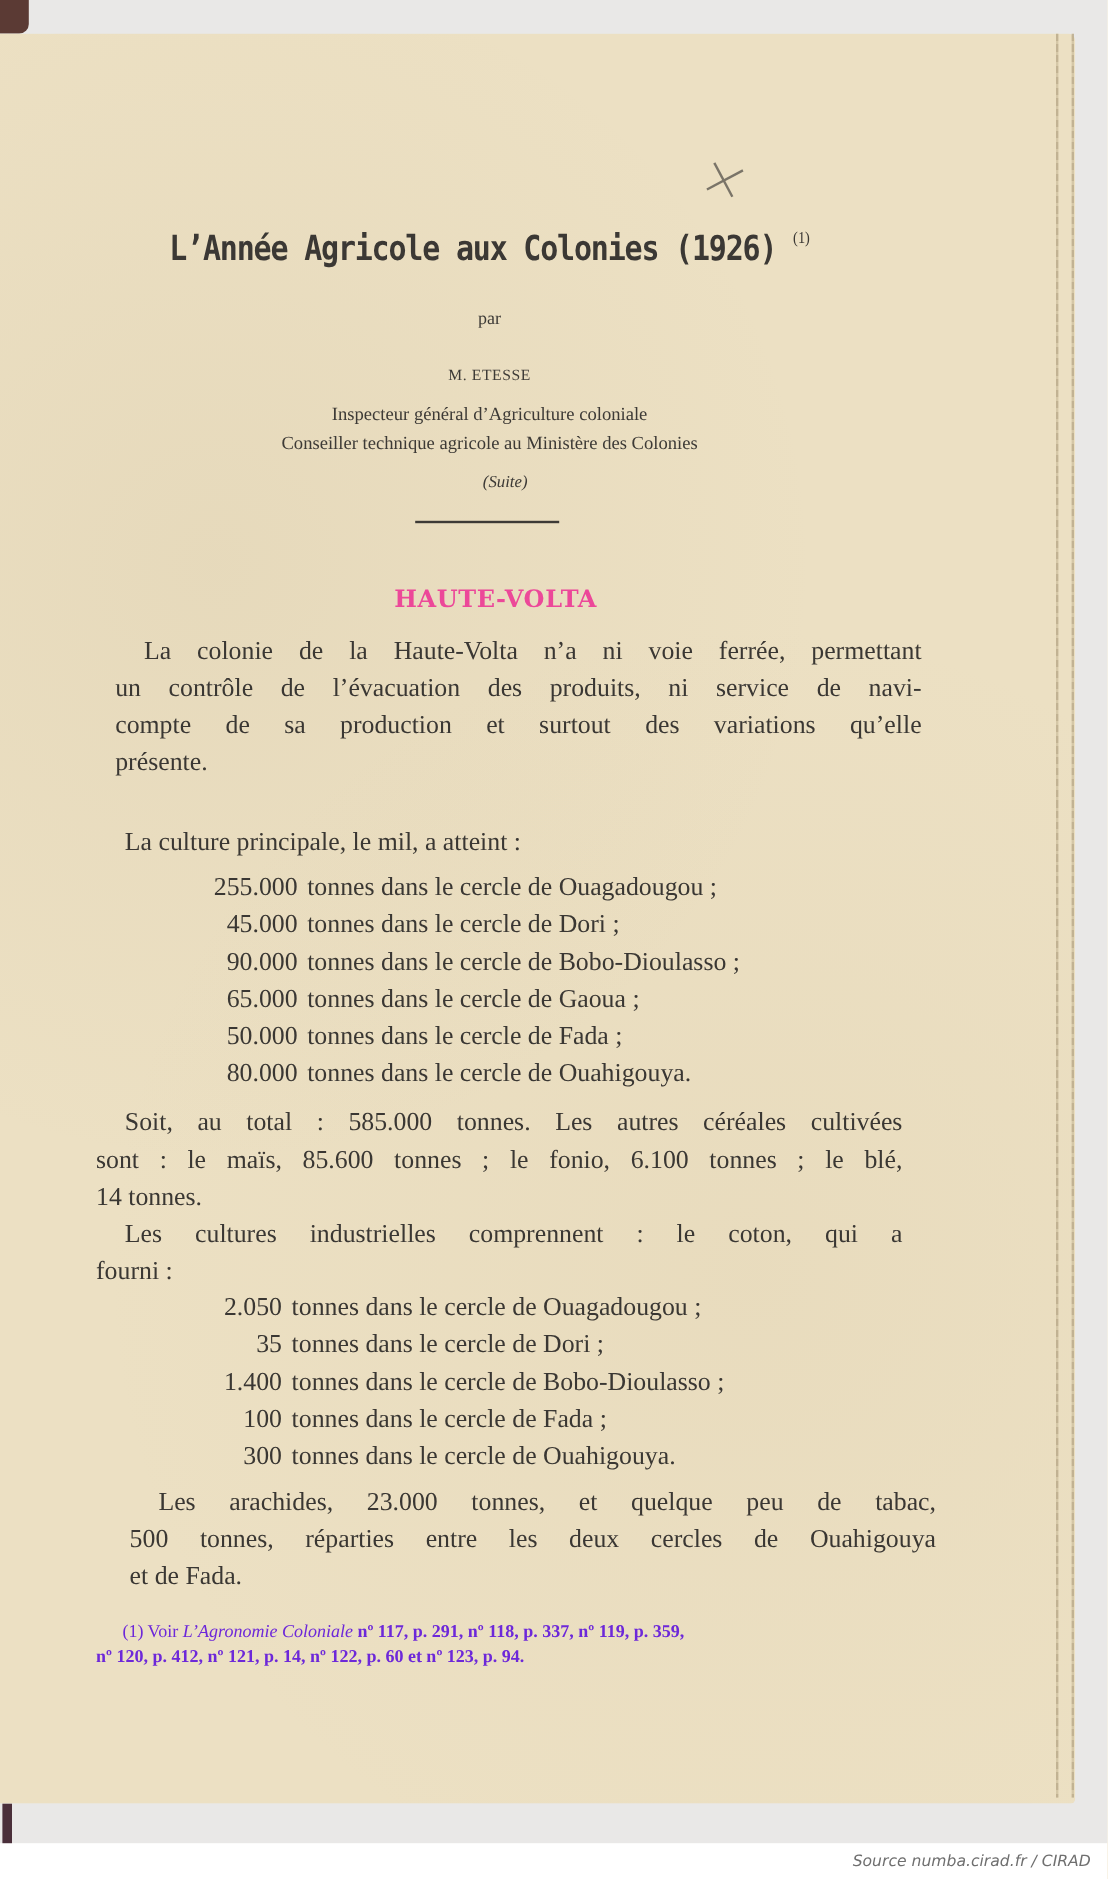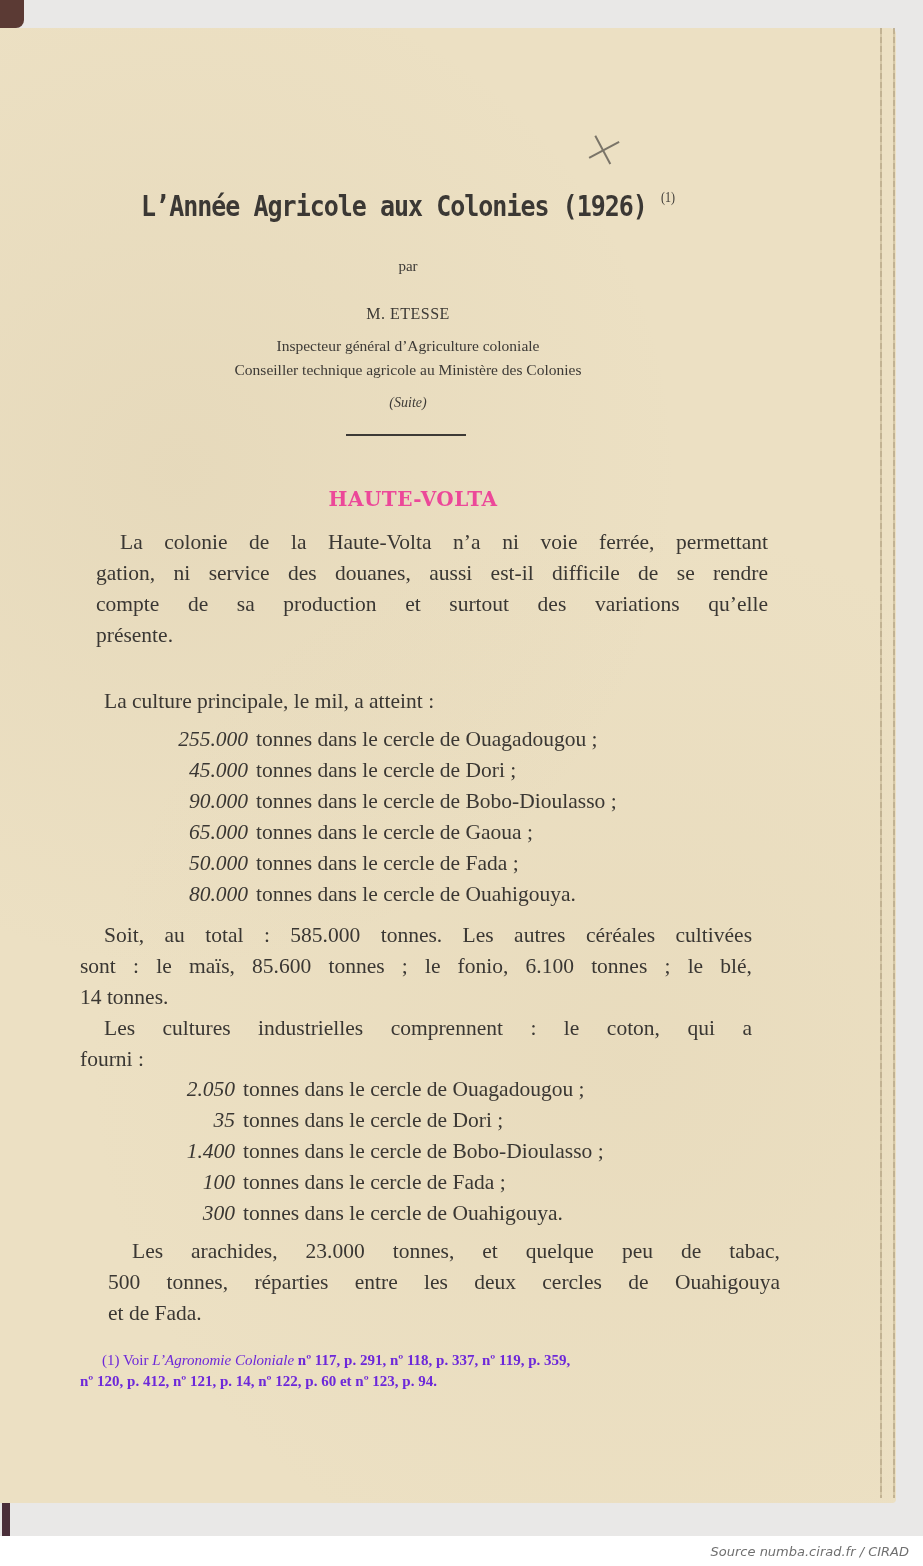--- a/index.html
+++ b/index.html
@@ -58,7 +58,7 @@
       position: absolute; left: 0; width: 816px; text-align: center; color: #3d3a36;
     }
     .par { top: 258px; font-size: 15px; text-align: center; }
-    .author { top: 305px; font-size: 16px; letter-spacing: 0.5px; }
+    .author { top: 305px; font-size: 13px; letter-spacing: 0.5px; }
     .aff1 { top: 337px; font-size: 15.5px; }
     .aff2 { top: 361px; font-size: 15.5px; }
     .suite { top: 395px; font-size: 14px; font-style: italic; }

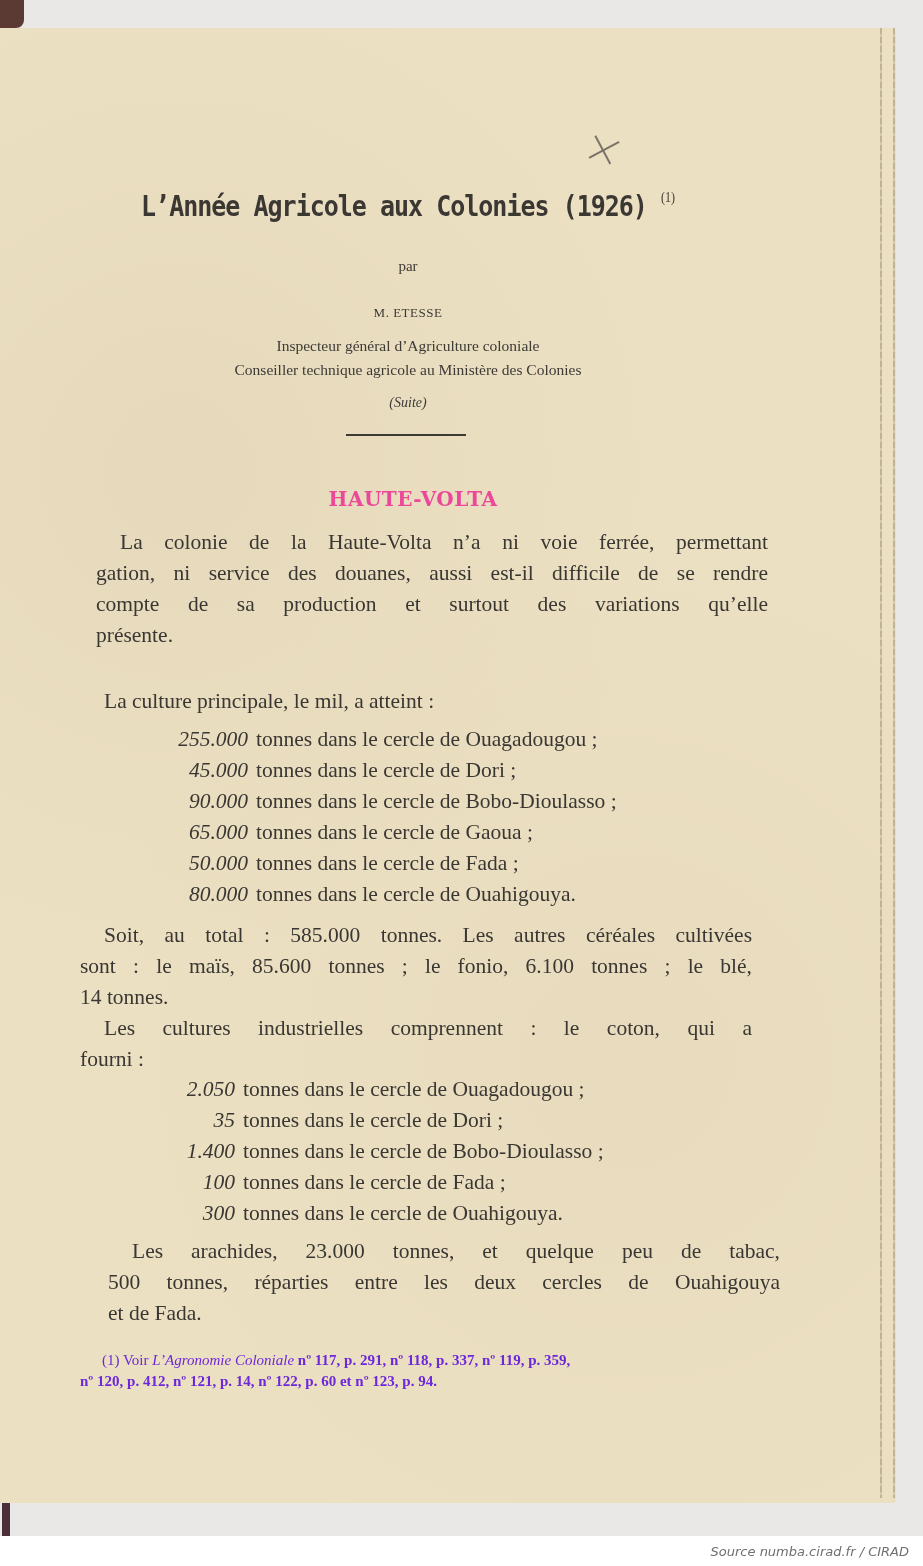--- a/index.html
+++ b/index.html
@@ -61,7 +61,7 @@
     .author { top: 305px; font-size: 13px; letter-spacing: 0.5px; }
     .aff1 { top: 337px; font-size: 15.5px; }
     .aff2 { top: 361px; font-size: 15.5px; }
-    .suite { top: 395px; font-size: 14px; font-style: italic; }
+    .suite { top: 395px; font-size: 14px; font-style: italic; padding-left: 13px; }
     .rule {
       position: absolute; left: 346px; top: 434px; width: 120px; height: 2px; background: #3d3a36;
     }

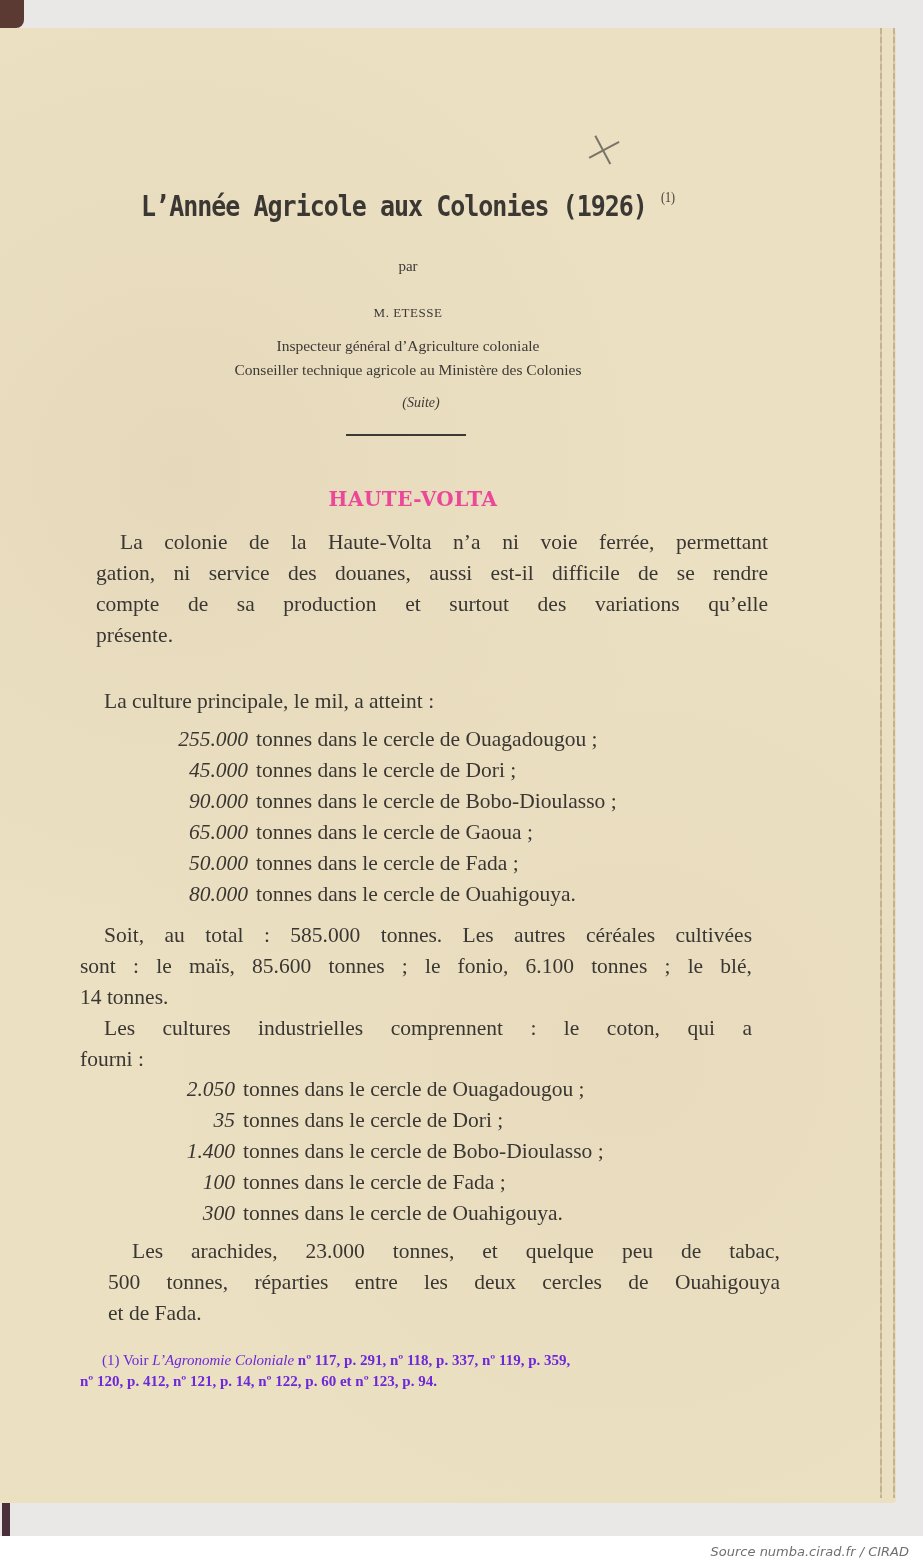--- a/index.html
+++ b/index.html
@@ -137,6 +137,7 @@
 
 <div class="body-text p1">
   <span class="line indent">La colonie de la Haute-Volta n’a ni voie ferrée, permettant</span>
+  <span class="line">un contrôle de l’évacuation des produits, ni service de navi-</span>
   <span class="line">gation, ni service des douanes, aussi est-il difficile de se rendre</span>
   <span class="line">compte de sa production et surtout des variations qu’elle</span>
   <span class="line last">présente.</span>

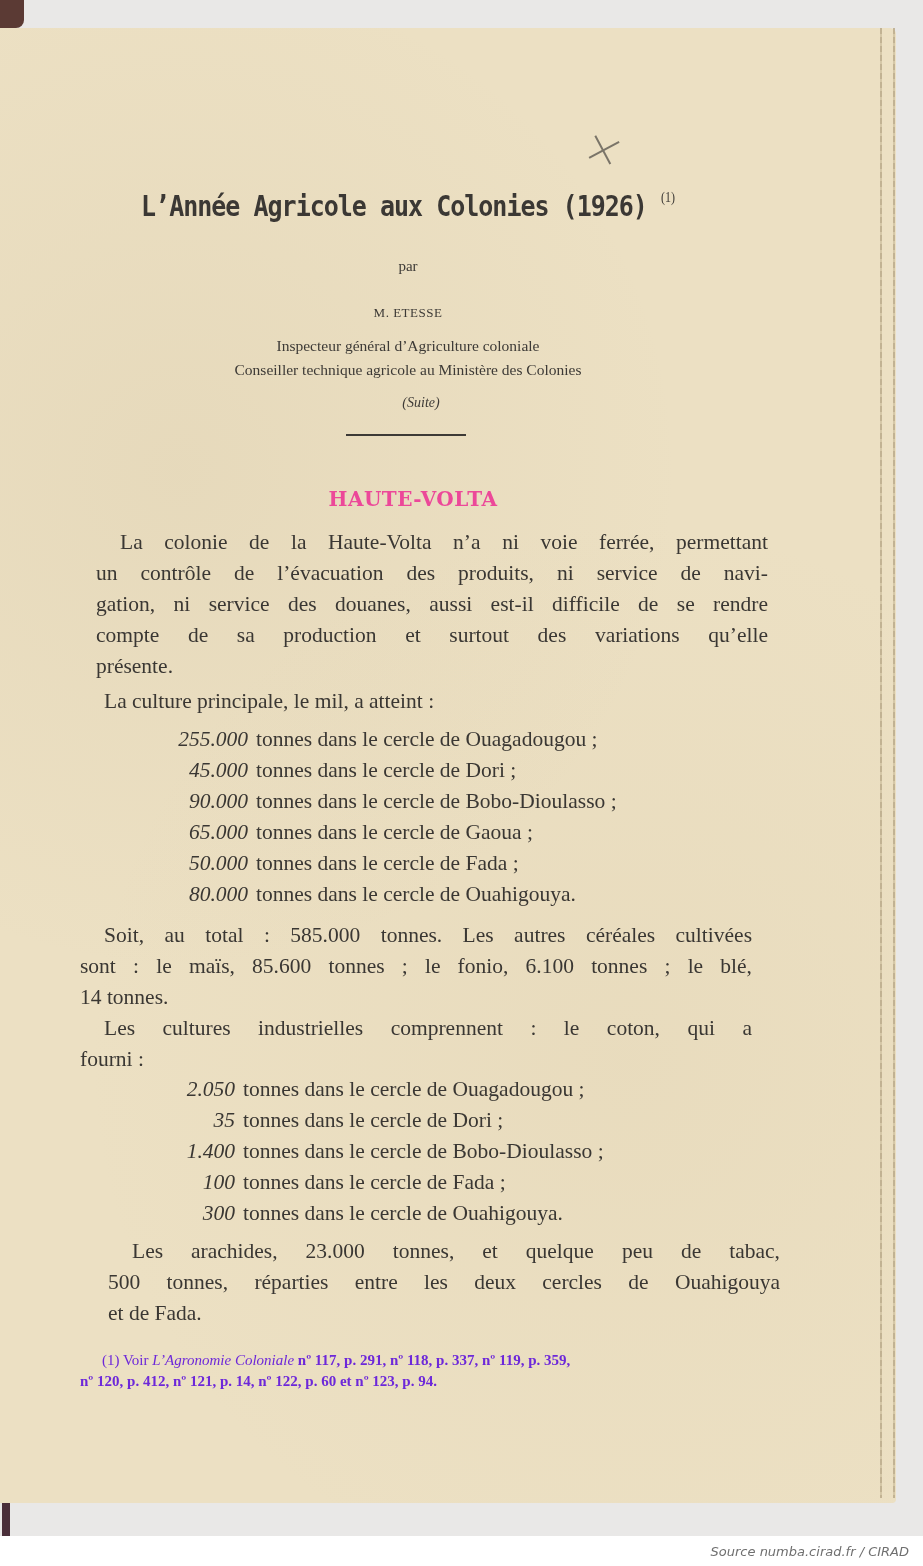--- a/index.html
+++ b/index.html
@@ -138,7 +138,6 @@
 <div class="body-text p1">
   <span class="line indent">La colonie de la Haute-Volta n’a ni voie ferrée, permettant</span>
   <span class="line">un contrôle de l’évacuation des produits, ni service de navi-</span>
-  <span class="line">gation, ni service des douanes, aussi est-il difficile de se rendre</span>
   <span class="line">compte de sa production et surtout des variations qu’elle</span>
   <span class="line last">présente.</span>
 </div>

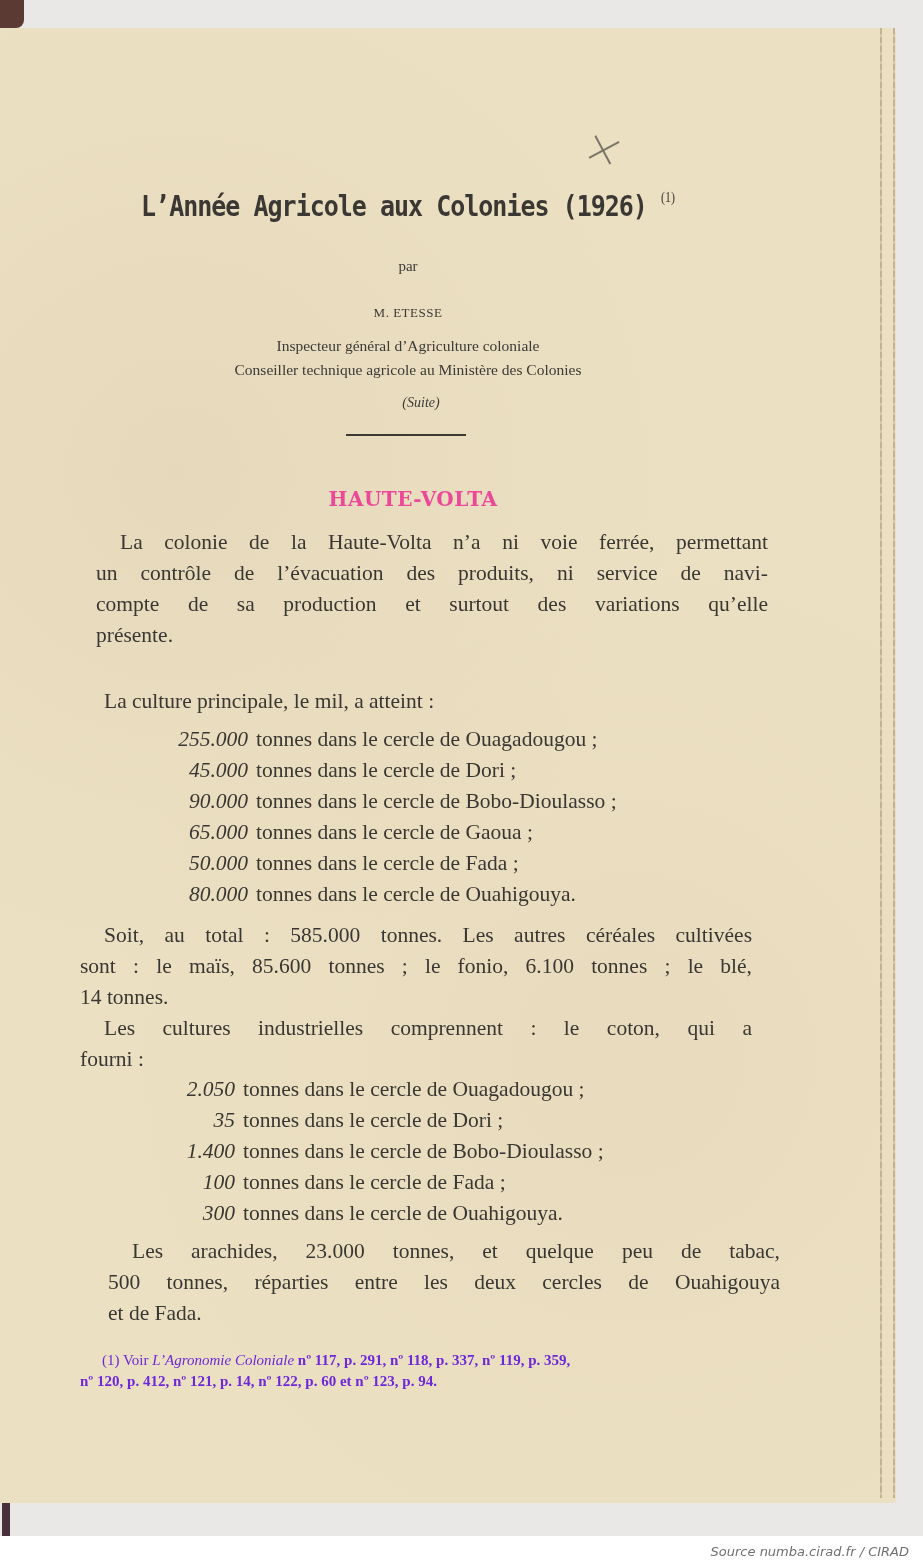--- a/index.html
+++ b/index.html
@@ -84,7 +84,7 @@
       position: absolute; color: #3a3733; font-size: 21.5px; line-height: 31px;
     }
     .list .row { display: flex; height: 31px; white-space: nowrap; }
-    .list .num { text-align: right; display: inline-block; font-style: italic; }
+    .list .num { text-align: right; display: inline-block; }
     .list .txt { display: inline-block; margin-left: 8px; }
     .list-mil { left: 150px; top: 724px; }
     .list-mil .num { width: 98px; }

